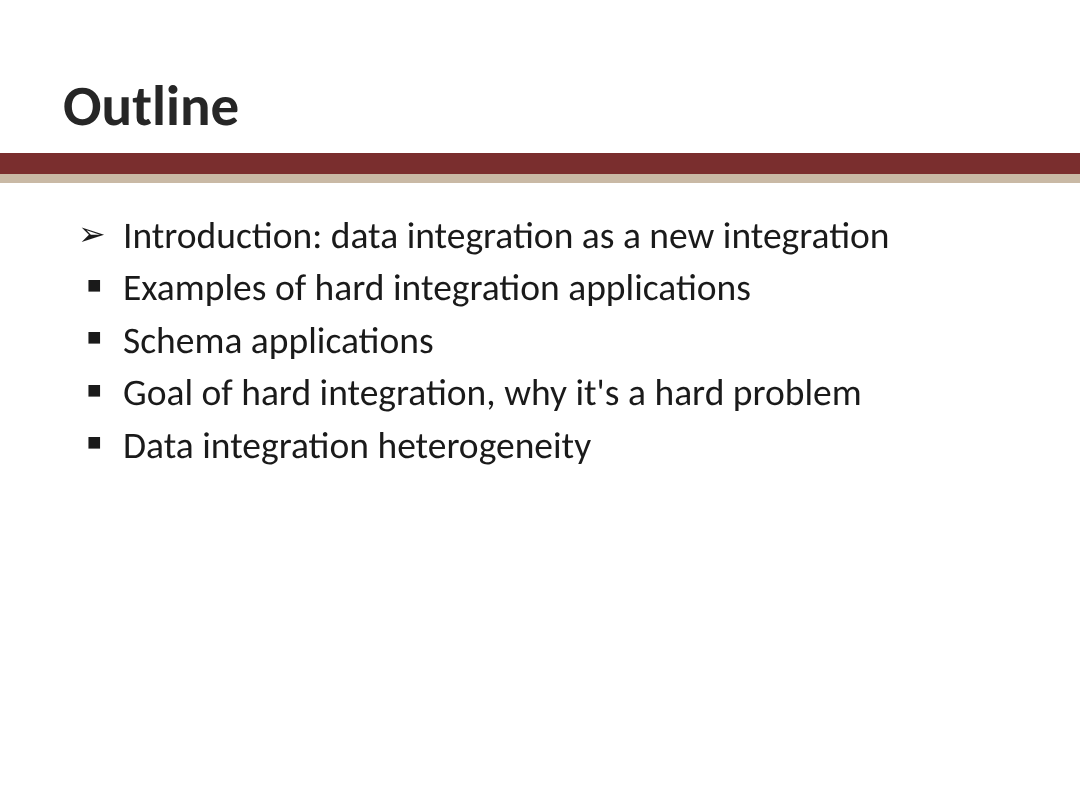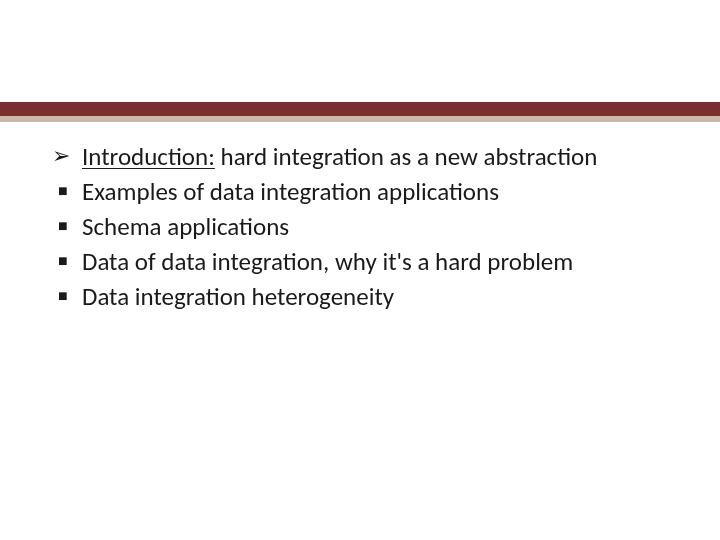--- a/index.html
+++ b/index.html
@@ -60,6 +60,7 @@
 <body>
 <div class="slide">
 
+  <div class="title">Outline</div>
   <div class="rule-dark"></div>
   <div class="rule-light"></div>
 

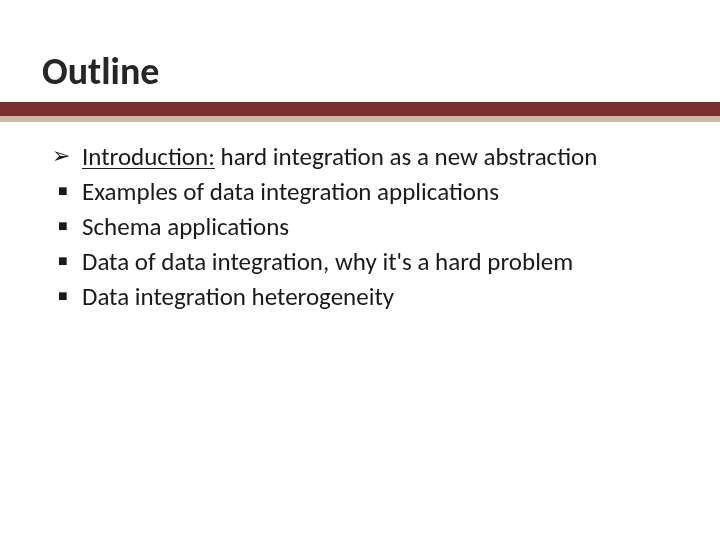--- a/index.html
+++ b/index.html
@@ -54,7 +54,7 @@
   }
   .bullet.square { font-size: 16px; line-height: 2.0; padding-left: 6px; }
   .txt { flex: 1 1 auto; }
-  .underline { text-decoration: underline; text-decoration-thickness: 1px; text-underline-offset: 3px; }
+  .underline { text-decoration-thickness: 1px; text-underline-offset: 3px; }
 </style>
 </head>
 <body>

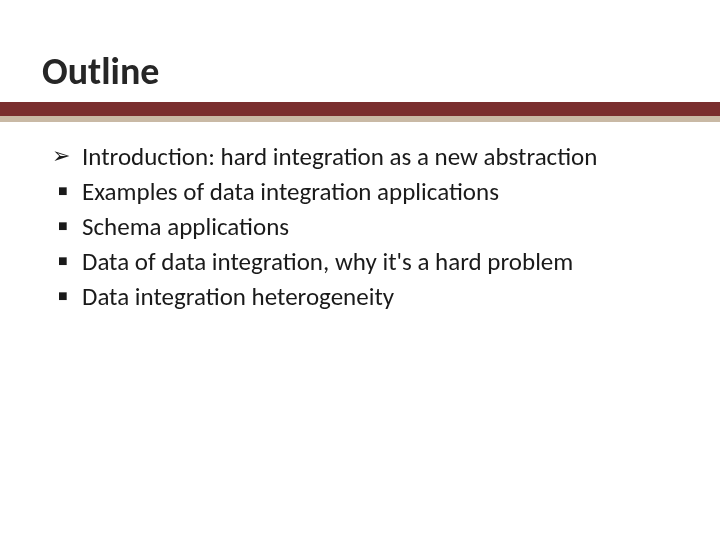--- a/index.html
+++ b/index.html
@@ -69,7 +69,7 @@
     <div class="item">
       <span class="bullet">➢</span>
       <span class="txt">
-        <span class="underline">Introduction:</span><span> hard integration as a new abstraction</span>
+        <span class="underline">Introduction:</span><span> data integration as a new integration</span>
       </span>
     </div>
 

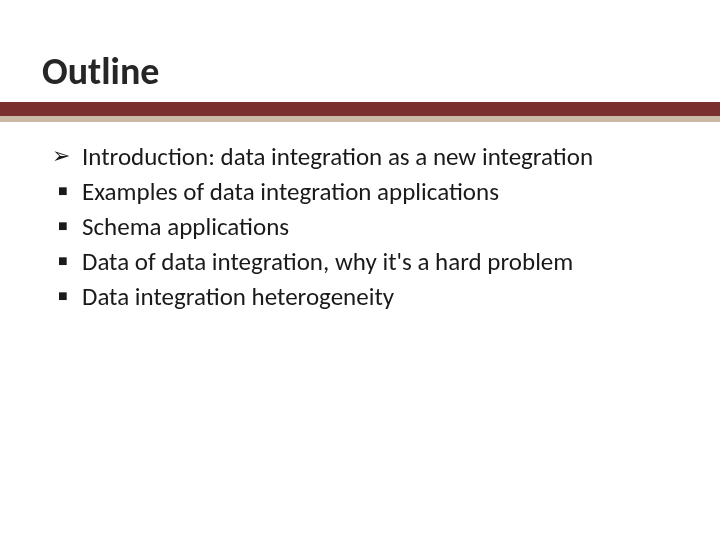--- a/index.html
+++ b/index.html
@@ -75,7 +75,7 @@
 
     <div class="item">
       <span class="bullet square">■</span>
-      <span class="txt">Examples of data integration applications</span>
+      <span class="txt">Examples of hard integration applications</span>
     </div>
 
     <div class="item">

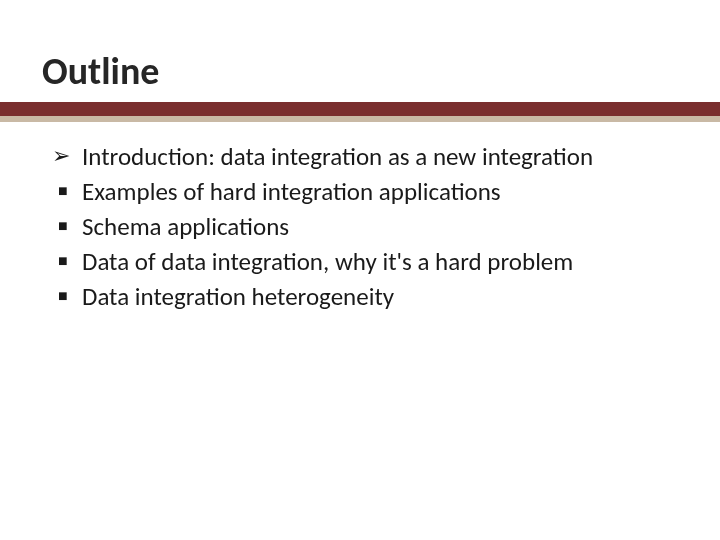--- a/index.html
+++ b/index.html
@@ -85,7 +85,7 @@
 
     <div class="item">
       <span class="bullet square">■</span>
-      <span class="txt">Data of data integration, why it's a hard problem</span>
+      <span class="txt">Goal of hard integration, why it's a hard problem</span>
     </div>
 
     <div class="item">

